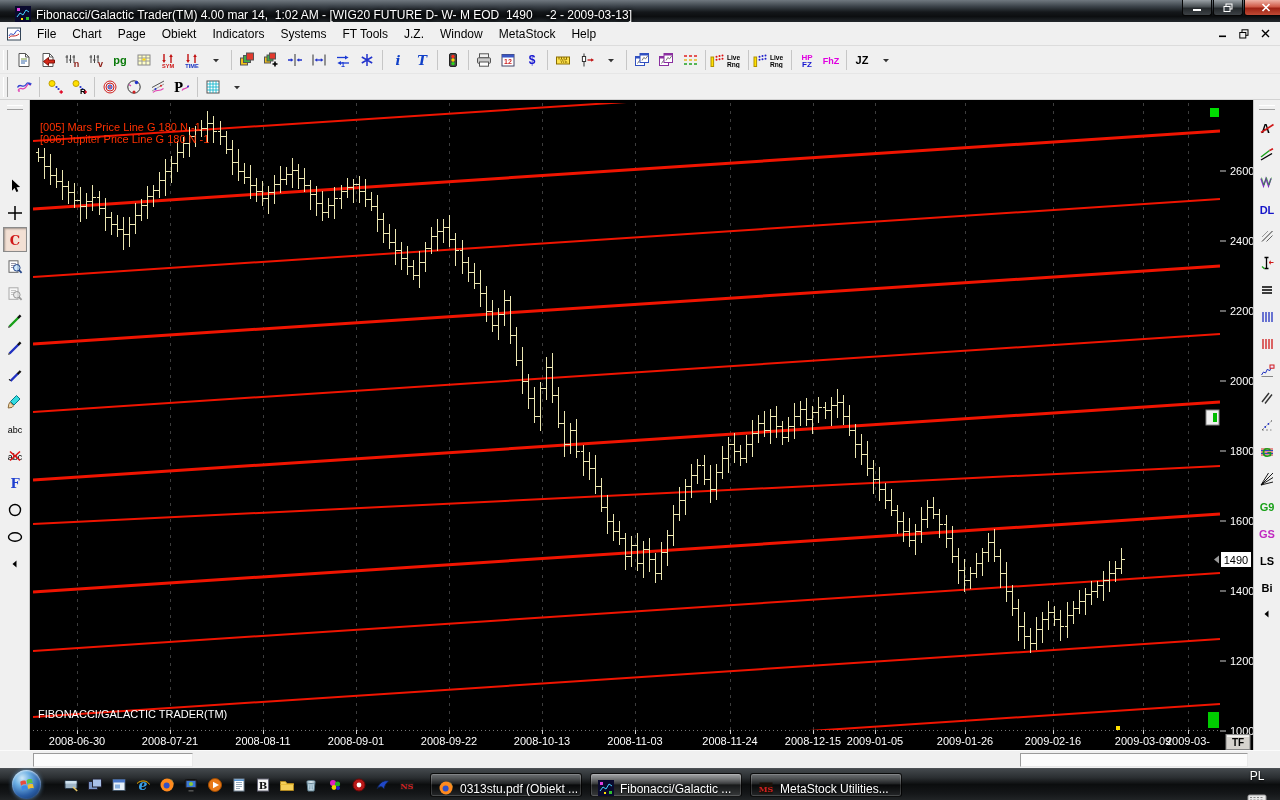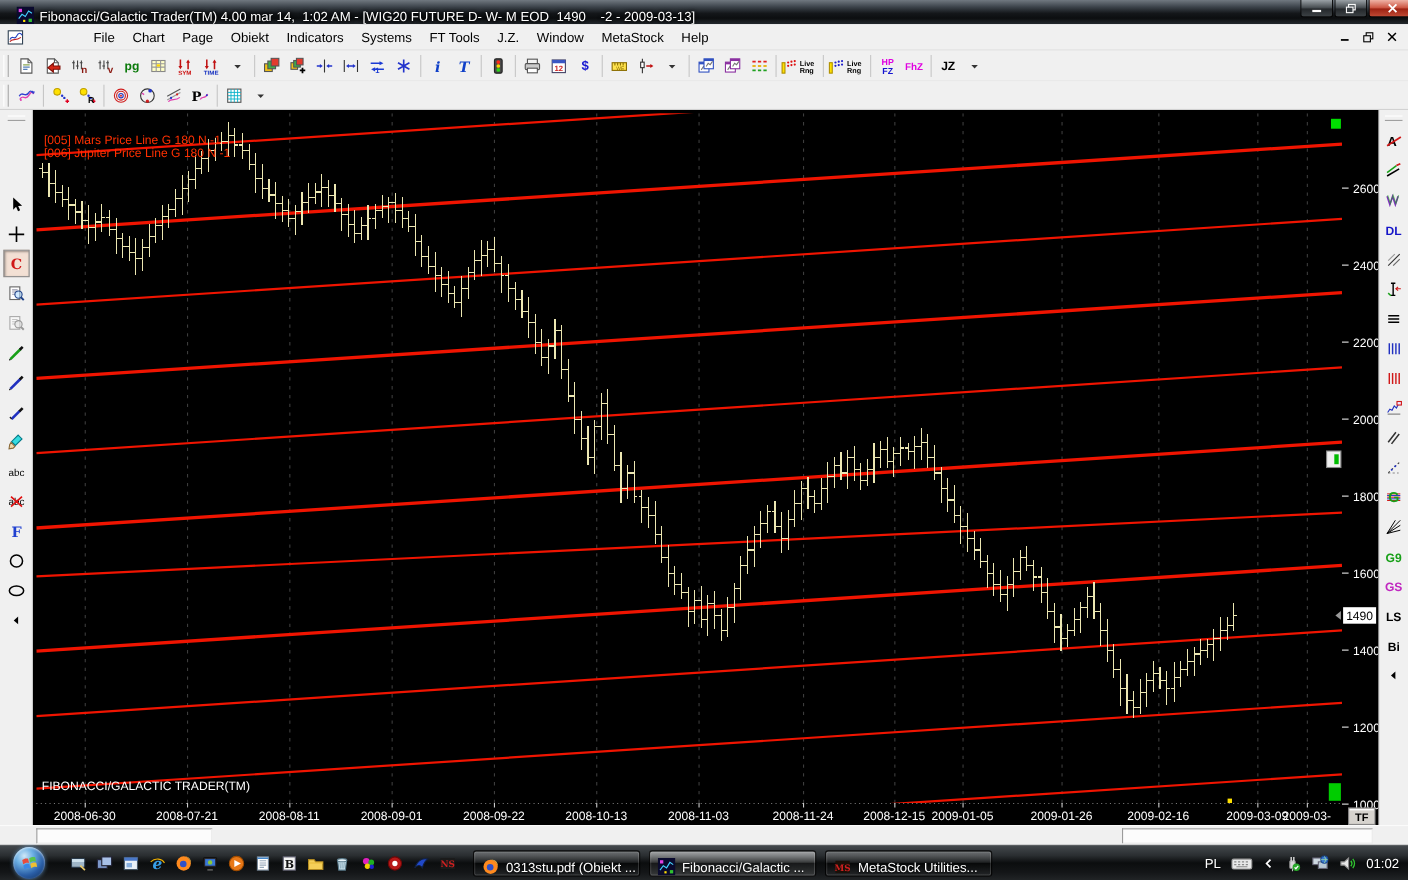--- a/index.html
+++ b/index.html
@@ -122,7 +122,7 @@
           <path d="M3 12 C5 8,8 12,13 8" stroke="#c02020" fill="none"></path>
         </svg>
     </span>
-    <div id="menu-items" style="display:flex;margin-left:48px;">
+    <div id="menu-items" style="display:flex;">
         <div class="menu-item">File</div>
         <div class="menu-item">Chart</div>
         <div class="menu-item">Page</div>

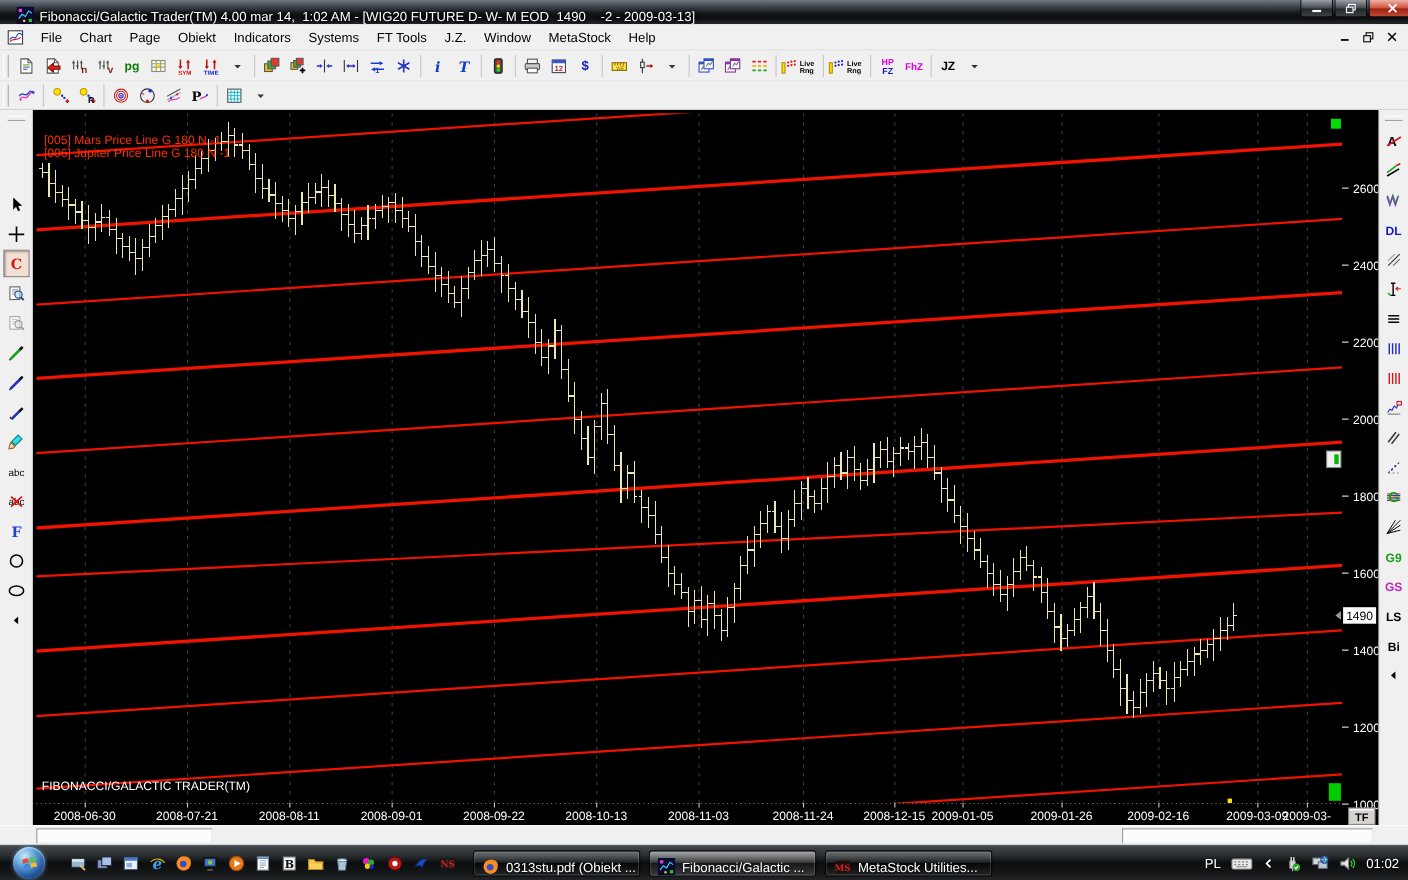--- a/index.html
+++ b/index.html
@@ -75,7 +75,7 @@
     font-size:12px;white-space:nowrap;overflow:hidden;}
   .task-btn.active{background:linear-gradient(180deg,rgba(255,255,255,.55) 0%,rgba(255,255,255,.18) 45%,rgba(60,60,60,.25) 50%,rgba(255,255,255,.14) 100%);}
   .task-btn .lbl{text-shadow:0 1px 2px #000;}
-  .tray{position:absolute;right:8px;top:0;height:32px;display:flex;align-items:center;gap:9px;font-size:12px;}
+  .tray{position:absolute;right:8px;top:0;height:32px;display:flex;align-items:center;gap:9px;font-size:12px;flex-direction:column;}
   .tray .txt{text-shadow:0 1px 2px #000;}
 </style>
 </head>

